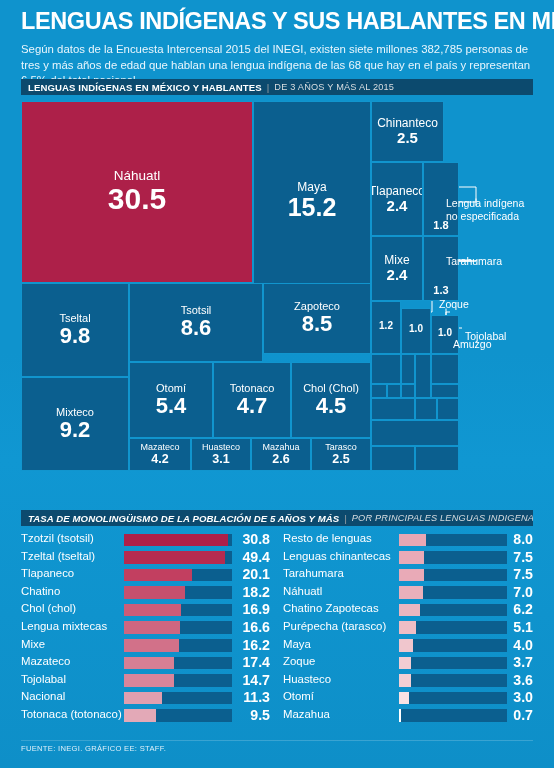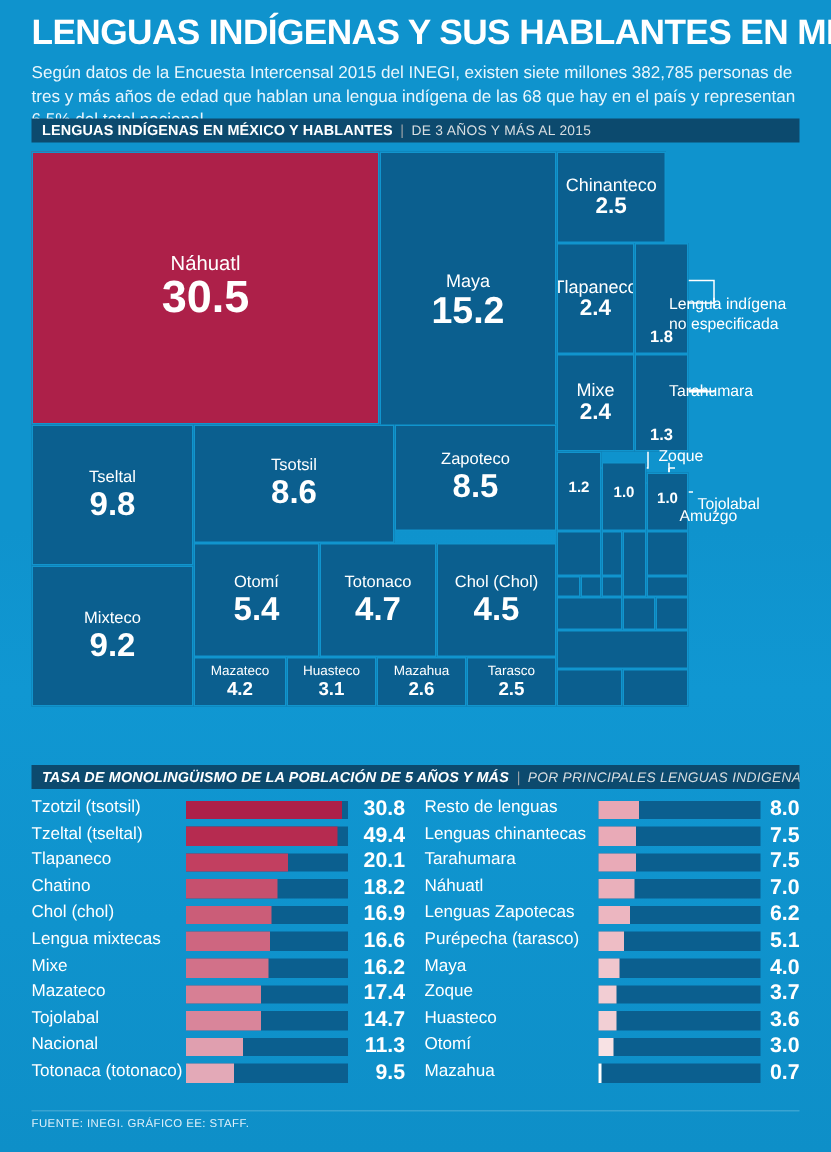--- a/index.html
+++ b/index.html
@@ -351,7 +351,7 @@
           <div class="bval">7.0</div>
         </div>
         <div class="brow">
-          <div class="blabel">Lenguas Zapotecas</div>
+          <div class="blabel">Chatino Zapotecas</div>
           <div class="track">
             <div class="fill" style="width: 19.375%; background: rgb(236, 182, 192);"></div>
           </div>

